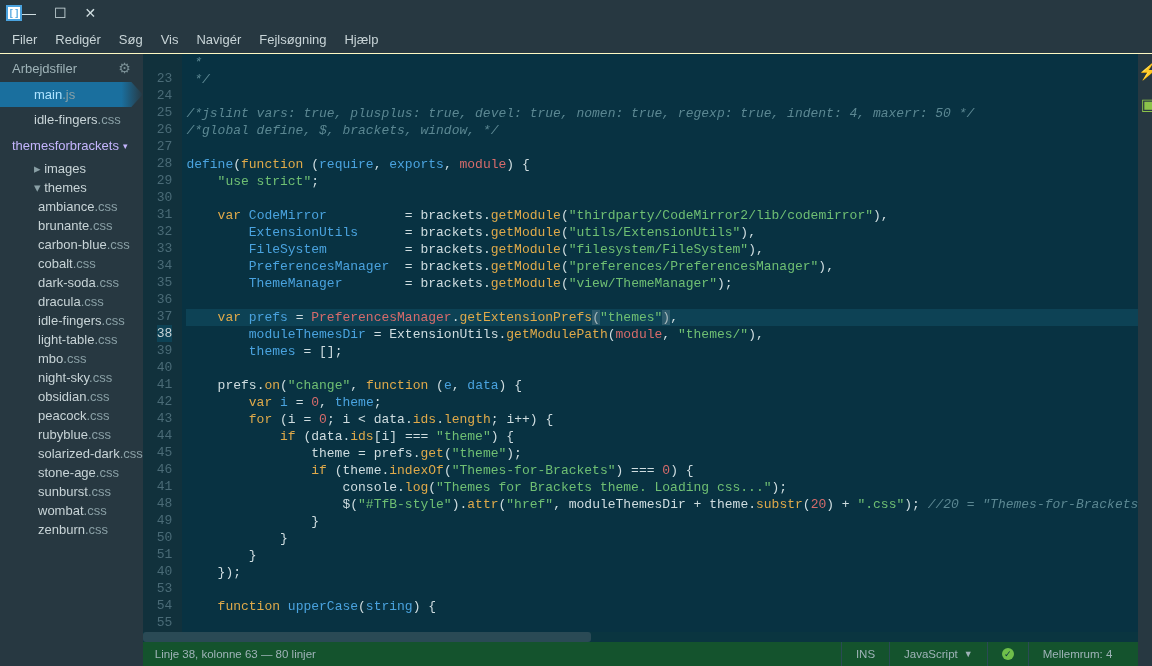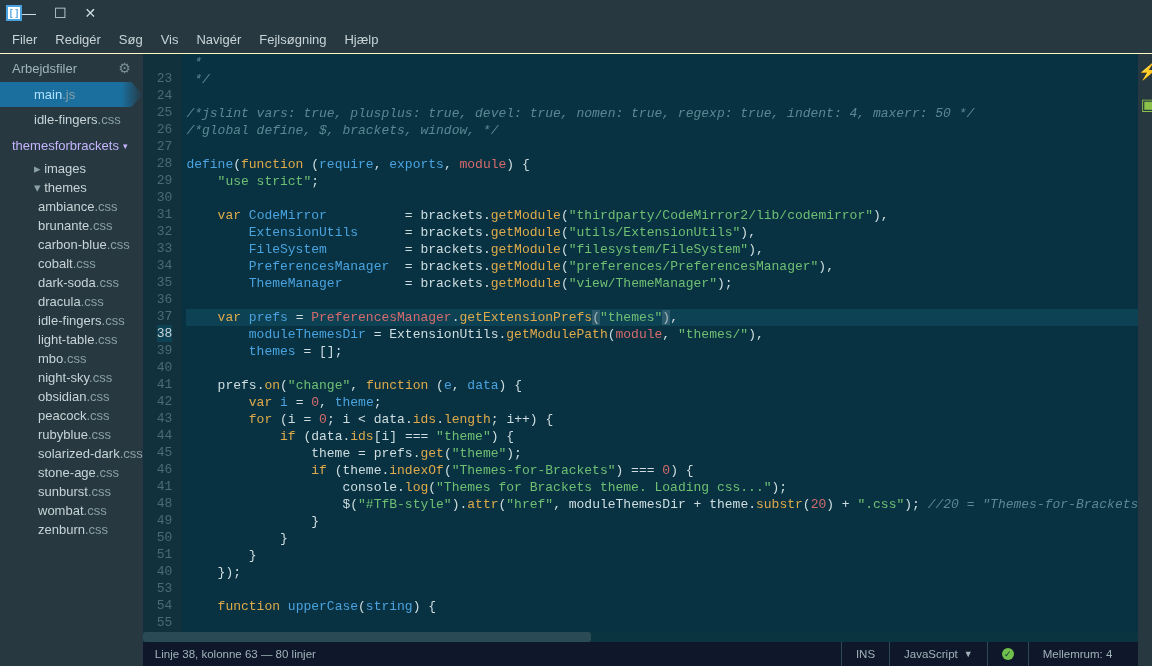--- a/index.html
+++ b/index.html
@@ -139,7 +139,7 @@
 
 .statusbar {
   height: 24px;
-  background: #0f172a;
+  background: #14532d;
   display: flex;
   align-items: center;
   font-size: 11.5px;

